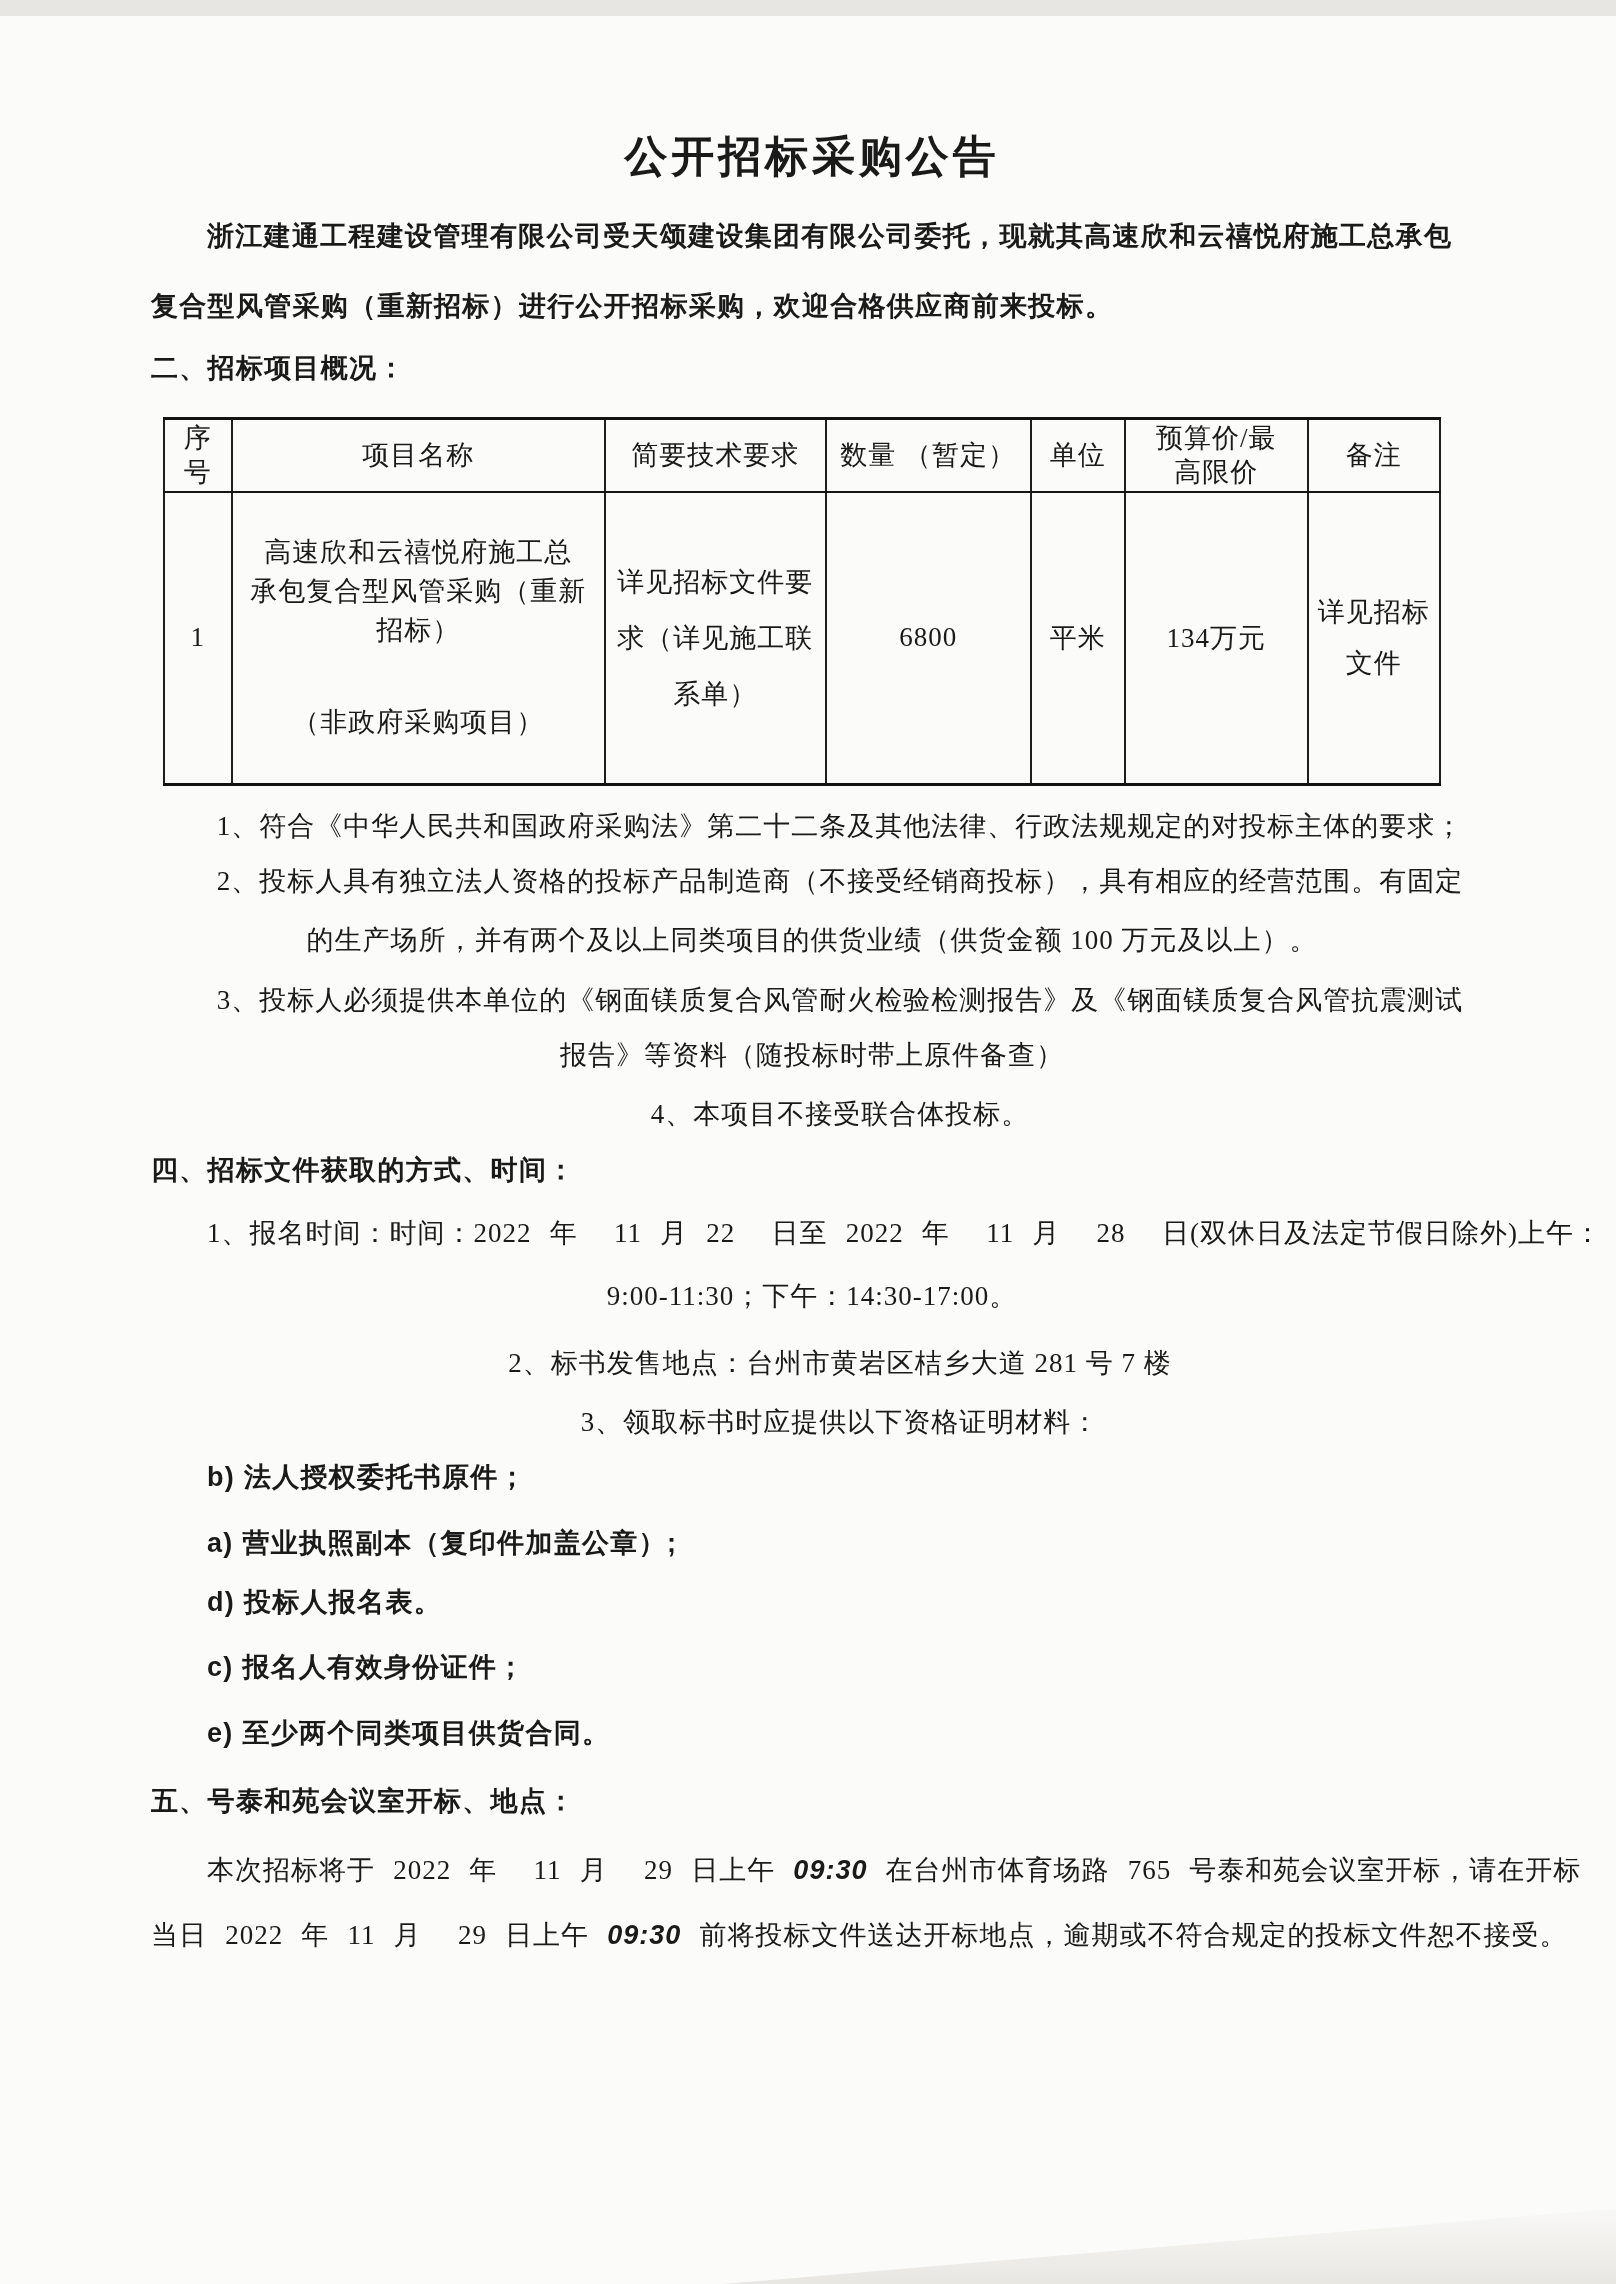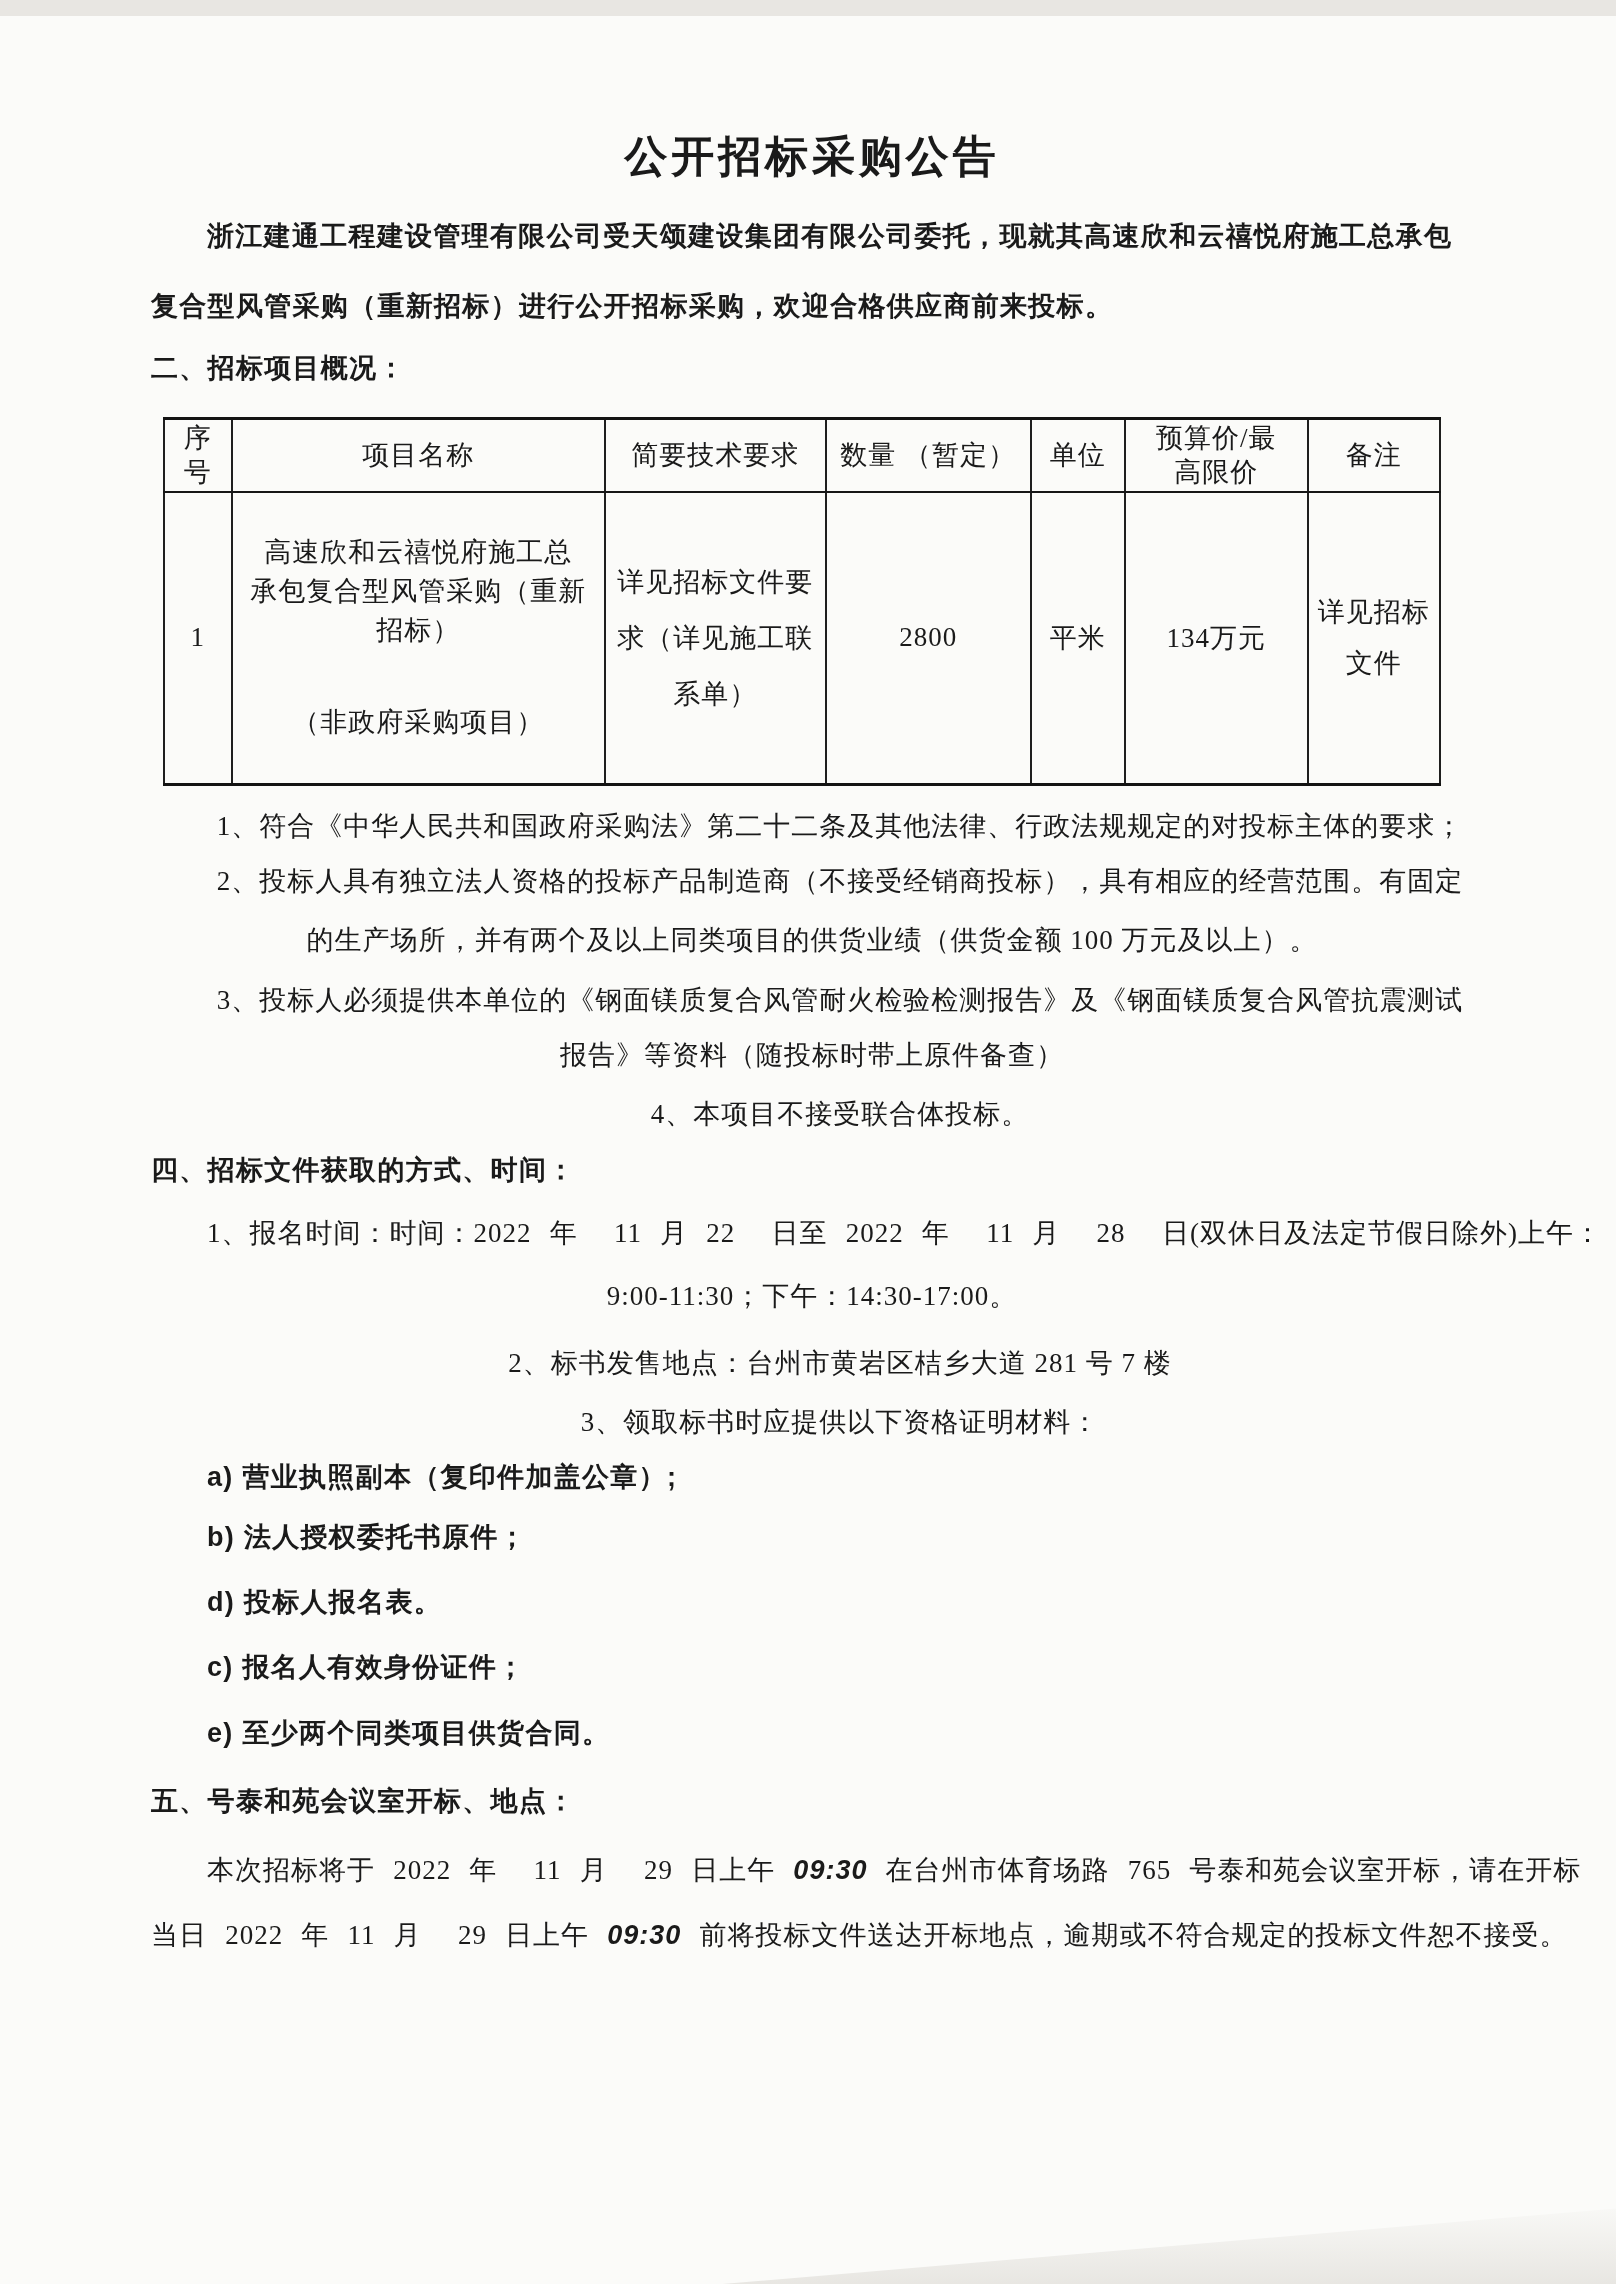--- a/index.html
+++ b/index.html
@@ -126,7 +126,7 @@
         <td class="c-tech">详见招标文件要
 求（详见施工联
 系单）</td>
-        <td>2800</td>
+        <td>6800</td>
         <td>平米</td>
         <td>134万元</td>
         <td class="c-note">详见招标

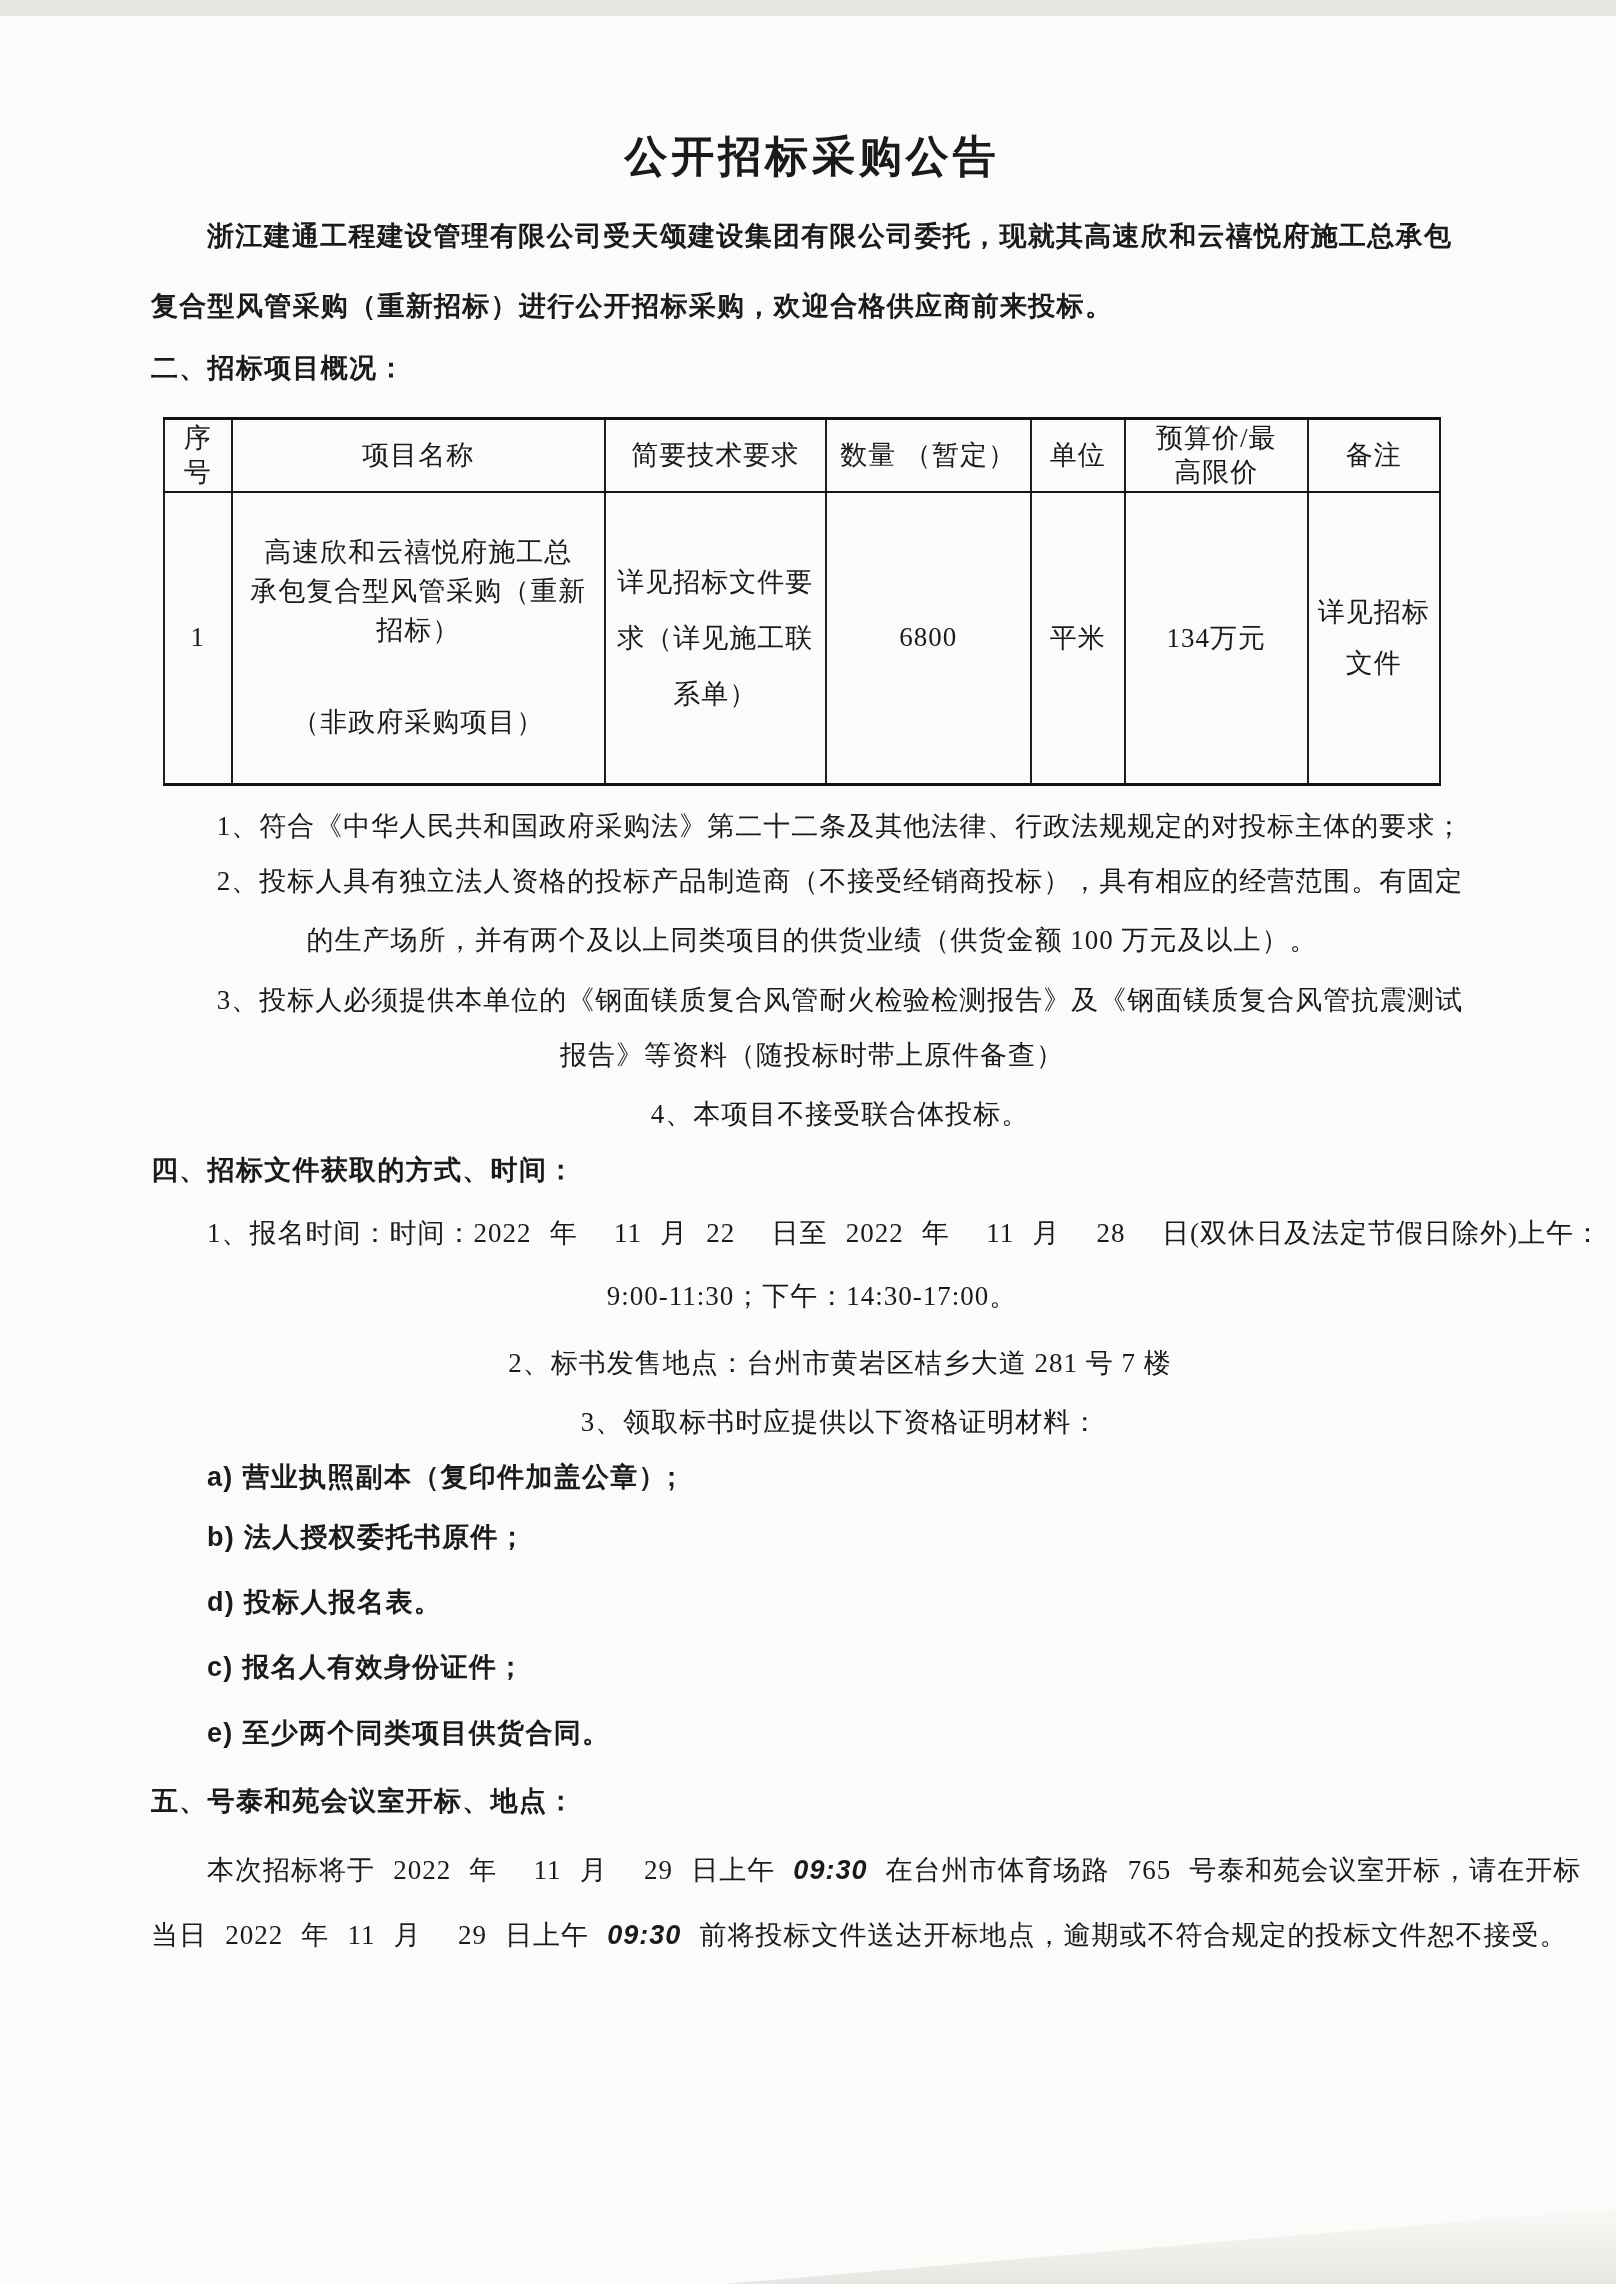--- a/index.html
+++ b/index.html
@@ -147,8 +147,8 @@
   <div class="line song" style="margin-bottom:38px">9:00-11:30；下午：14:30-17:00。</div>
   <div class="line song ind" style="margin-bottom:31px">2、标书发售地点：台州市黄岩区桔乡大道 281 号 7 楼</div>
   <div class="line song ind" style="margin-bottom:27px">3、领取标书时应提供以下资格证明材料：</div>
+  <div class="line hei ind" style="margin-bottom:37px">b) 法人授权委托书原件；</div>
   <div class="line hei ind" style="margin-bottom:31px">a) 营业执照副本（复印件加盖公章）;</div>
-  <div class="line hei ind" style="margin-bottom:37px">b) 法人授权委托书原件；</div>
   <div class="line hei ind" style="margin-bottom:37px">d) 投标人报名表。</div>
   <div class="line hei ind" style="margin-bottom:37px">c) 报名人有效身份证件；</div>
   <div class="line hei ind" style="margin-bottom:40px">e) 至少两个同类项目供货合同。</div>

